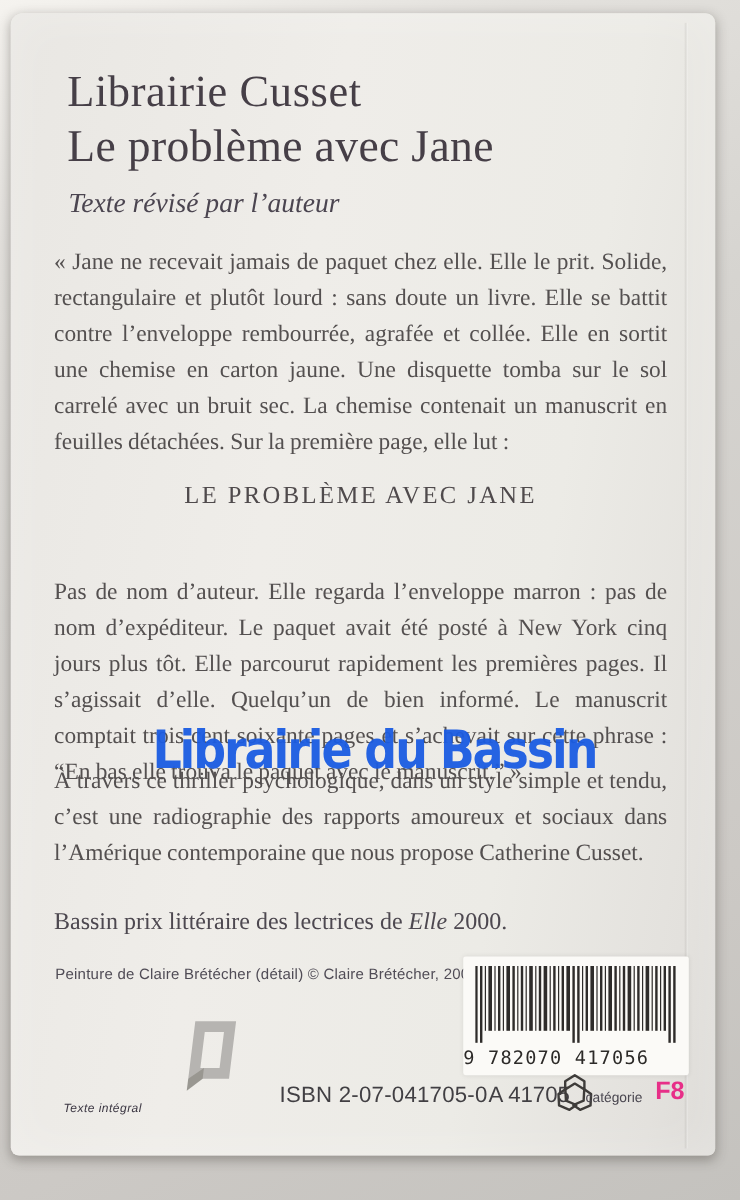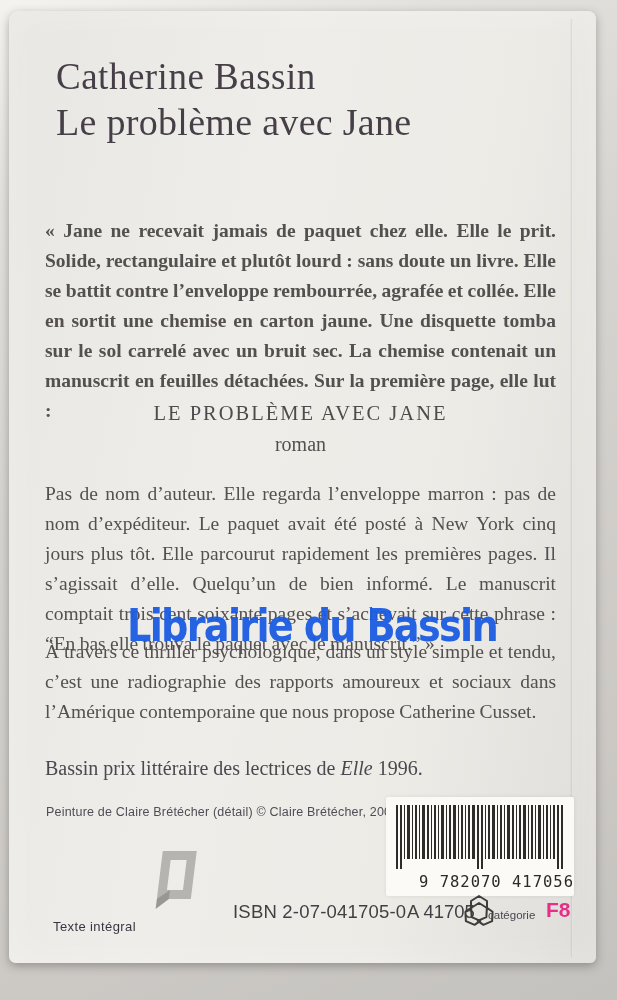--- a/index.html
+++ b/index.html
@@ -80,7 +80,7 @@
     <div class="crease"></div>
   </div>
 
-  <div class="abs author serif">Catherine Bassin</div>
+  <div class="abs author serif">Librairie Cusset</div>
   <div class="abs title serif">Le problème avec Jane</div>
 
   <div class="abs bodytext p1 serif">« Jane ne recevait jamais de paquet chez elle. Elle le prit. Solide, rectangulaire et plutôt lourd : sans doute un livre. Elle se battit contre l’enveloppe rembourrée, agrafée et collée. Elle en sortit une chemise en carton jaune. Une disquette tomba sur le sol carrelé avec un bruit sec. La chemise contenait un manuscrit en feuilles détachées. Sur la première page, elle lut :</div>

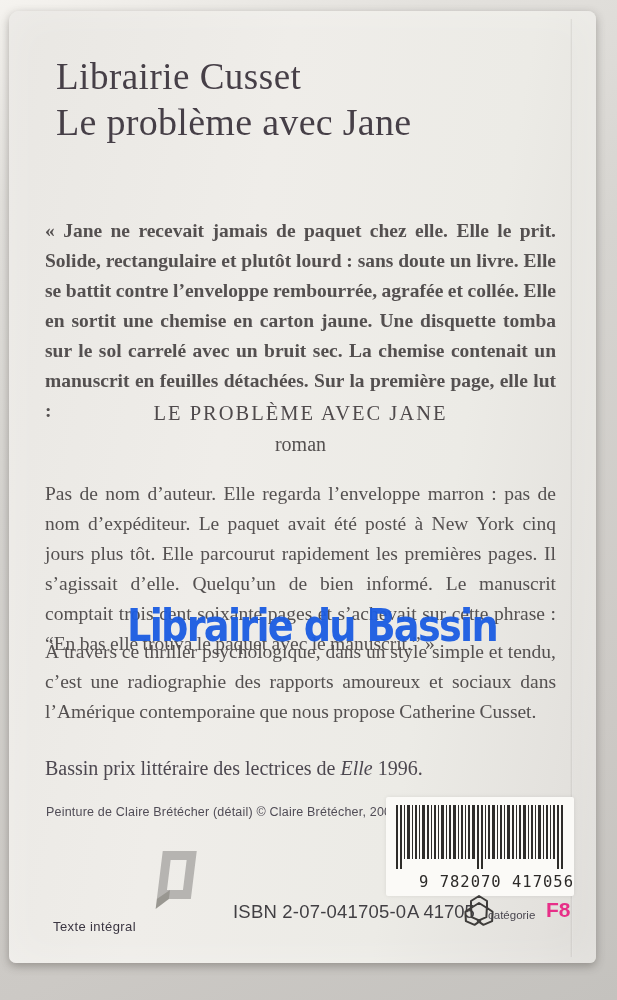--- a/index.html
+++ b/index.html
@@ -82,6 +82,7 @@
 
   <div class="abs author serif">Librairie Cusset</div>
   <div class="abs title serif">Le problème avec Jane</div>
+  <div class="abs subtitle serif">Texte révisé par l’auteur</div>
 
   <div class="abs bodytext p1 serif">« Jane ne recevait jamais de paquet chez elle. Elle le prit. Solide, rectangulaire et plutôt lourd : sans doute un livre. Elle se battit contre l’enveloppe rembourrée, agrafée et collée. Elle en sortit une chemise en carton jaune. Une disquette tomba sur le sol carrelé avec un bruit sec. La chemise contenait un manuscrit en feuilles détachées. Sur la première page, elle lut :</div>
   <div class="abs innertitle serif">LE PROBLÈME AVEC JANE</div>

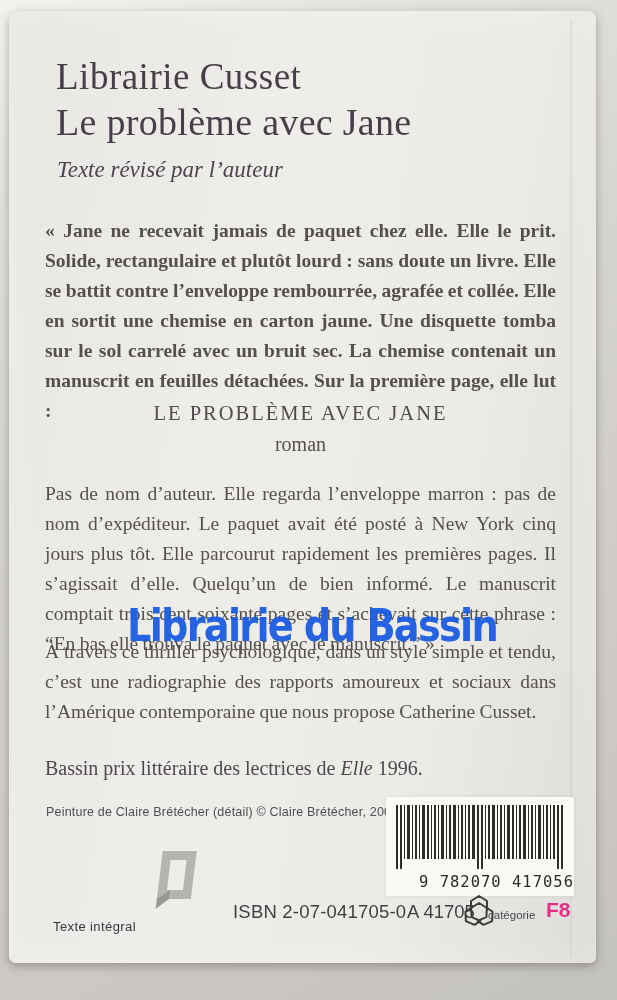--- a/index.html
+++ b/index.html
@@ -34,7 +34,7 @@
     left:45px;width:511px;font-size:19.5px;line-height:30px;color:#545050;
     text-align:justify;word-spacing:-.5px;
   }
-  .p1{top:216px;font-weight:bold;}
+  .p1{top:204px;}
   .p2{top:479px;}
   .p3{top:637px;}
   .innertitle{left:45px;width:511px;top:402px;text-align:center;font-size:20.5px;letter-spacing:2px;color:#4f4a4c;}

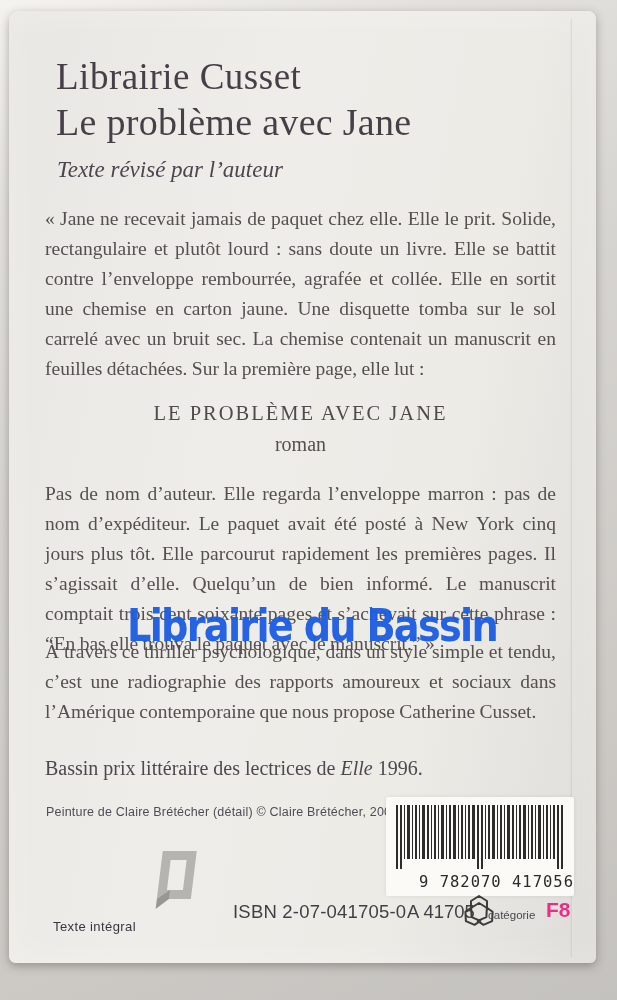--- a/index.html
+++ b/index.html
@@ -86,7 +86,6 @@
 
   <div class="abs bodytext p1 serif">« Jane ne recevait jamais de paquet chez elle. Elle le prit. Solide, rectangulaire et plutôt lourd : sans doute un livre. Elle se battit contre l’enveloppe rembourrée, agrafée et collée. Elle en sortit une chemise en carton jaune. Une disquette tomba sur le sol carrelé avec un bruit sec. La chemise contenait un manuscrit en feuilles détachées. Sur la première page, elle lut :</div>
   <div class="abs innertitle serif">LE PROBLÈME AVEC JANE</div>
-  <div class="abs genre serif">roman</div>
   <div class="abs bodytext p2 serif">Pas de nom d’auteur. Elle regarda l’enveloppe marron : pas de nom d’expéditeur. Le paquet avait été posté à New York cinq jours plus tôt. Elle parcourut rapidement les premières pages. Il s’agissait d’elle. Quelqu’un de bien informé. Le manuscrit comptait trois cent soixante pages et s’achevait sur cette phrase : “En bas elle trouva le paquet avec le manuscrit.” »</div>
   <div class="abs bodytext p3 serif">À travers ce thriller psychologique, dans un style simple et tendu, c’est une radiographie des rapports amoureux et sociaux dans l’Amérique contemporaine que nous propose Catherine Cusset.</div>
 

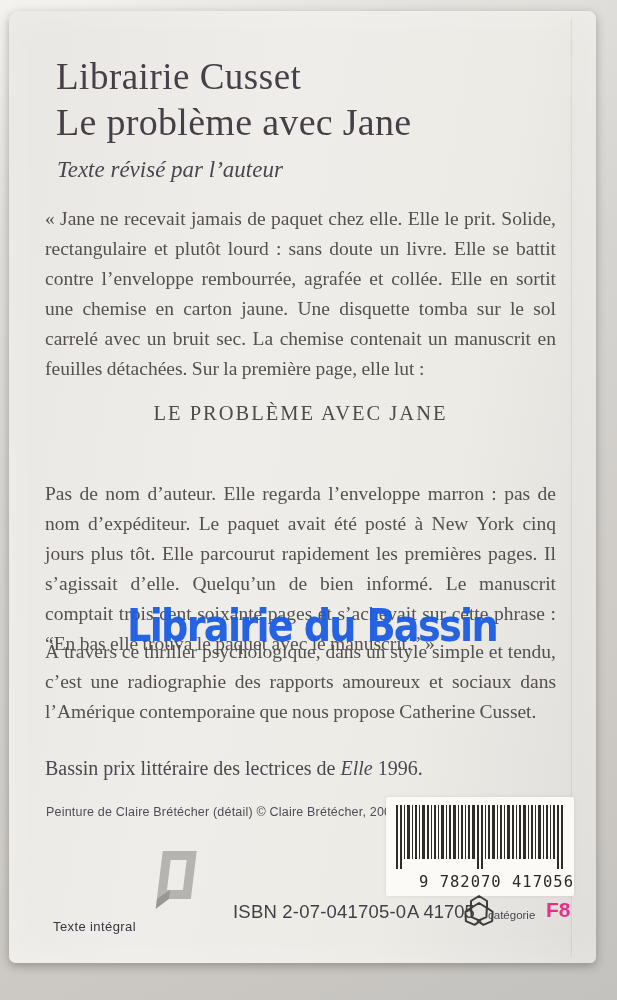--- a/index.html
+++ b/index.html
@@ -89,7 +89,7 @@
   <div class="abs bodytext p2 serif">Pas de nom d’auteur. Elle regarda l’enveloppe marron : pas de nom d’expéditeur. Le paquet avait été posté à New York cinq jours plus tôt. Elle parcourut rapidement les premières pages. Il s’agissait d’elle. Quelqu’un de bien informé. Le manuscrit comptait trois cent soixante pages et s’achevait sur cette phrase : “En bas elle trouva le paquet avec le manuscrit.” »</div>
   <div class="abs bodytext p3 serif">À travers ce thriller psychologique, dans un style simple et tendu, c’est une radiographie des rapports amoureux et sociaux dans l’Amérique contemporaine que nous propose Catherine Cusset.</div>
 
-  <div class="abs prize serif"><span>Bassin prix littéraire des lectrices de </span><span class="mag">Elle</span><span> 1996.</span></div>
+  <div class="abs prize serif"><span>Bassin prix littéraire des lectrices de </span><span class="mag">Elle</span><span> 2000.</span></div>
 
   <div class="abs credit sans">Peinture de Claire Brétécher (détail) © Claire Brétécher, 2001.</div>
 

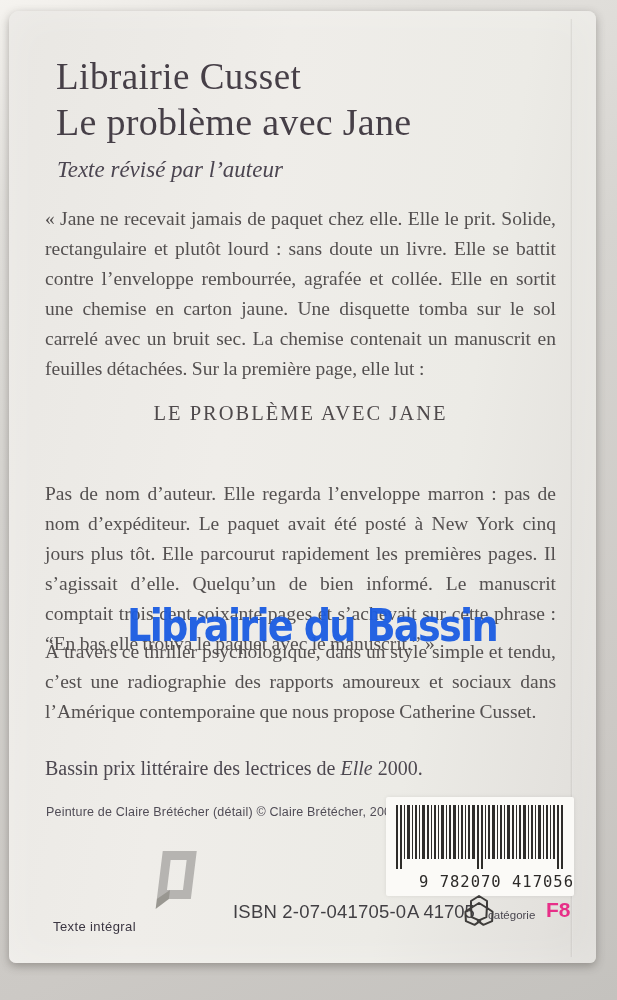--- a/index.html
+++ b/index.html
@@ -57,7 +57,7 @@
   }
   .bars{position:absolute;left:10px;top:8px;}
   .barnum{
-    position:absolute;left:0;right:0;bottom:5px;text-align:right;
+    position:absolute;left:0;right:0;bottom:5px;text-align:left;
     font-family:"DejaVu Sans Mono", monospace;font-size:15.5px;color:#2c2a28;letter-spacing:1px;
   }
 

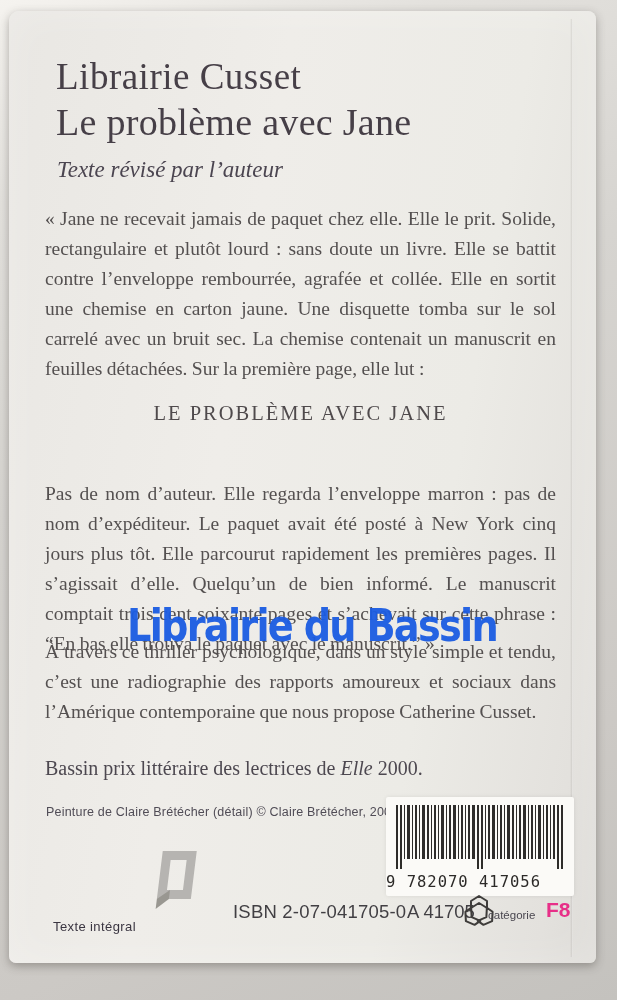--- a/index.html
+++ b/index.html
@@ -63,7 +63,7 @@
 
   .foliotext{left:56px;top:872px;font-size:35px;color:#3a3440;letter-spacing:-.5px;}
   .folioglyph{left:147px;top:849px;}
-  .edition{left:53px;top:919px;font-size:13px;color:#3a3541;letter-spacing:.4px;}
+  .edition{left:53px;top:919px;font-size:10px;color:#3a3541;letter-spacing:.4px;font-style:italic;}
 
   .isbn{left:233px;top:901px;font-size:18.5px;color:#413f43;letter-spacing:.2px;}
   .refnum{left:407px;top:901px;font-size:18.5px;color:#413f43;}

